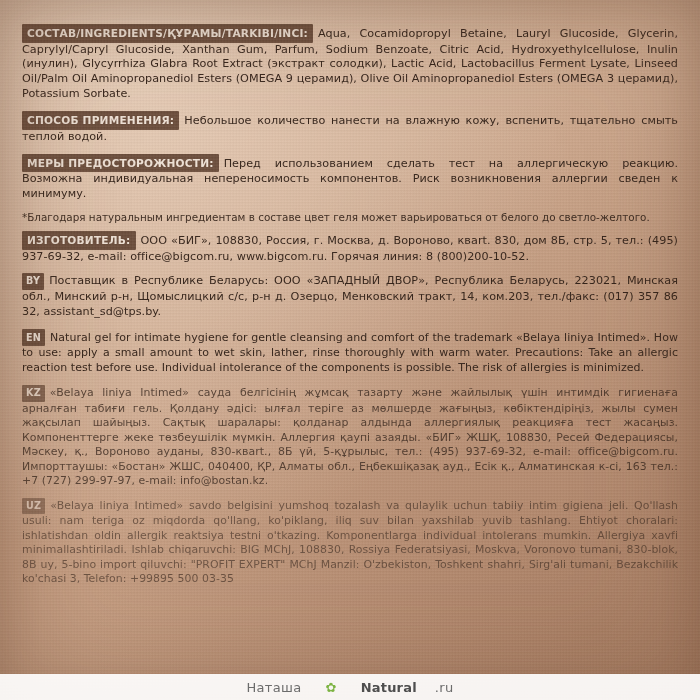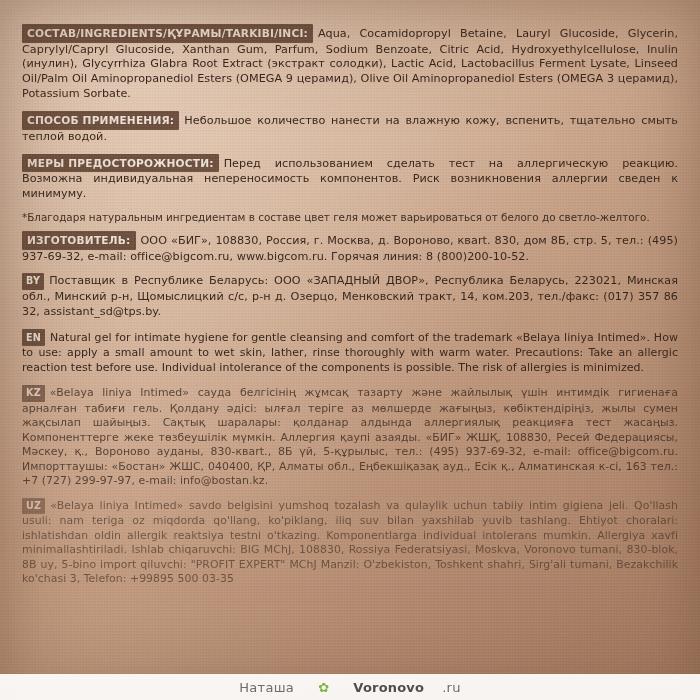--- a/index.html
+++ b/index.html
@@ -173,7 +173,7 @@
   <div id="watermark">
     <span class="user">Наташа</span>
     <span class="leaf">✿</span>
-    <span class="brand">Voronovo</span>
+    <span class="brand">Natural</span>
     <span class="user" style="margin-left:-6px;">.ru</span>
   </div>
 

